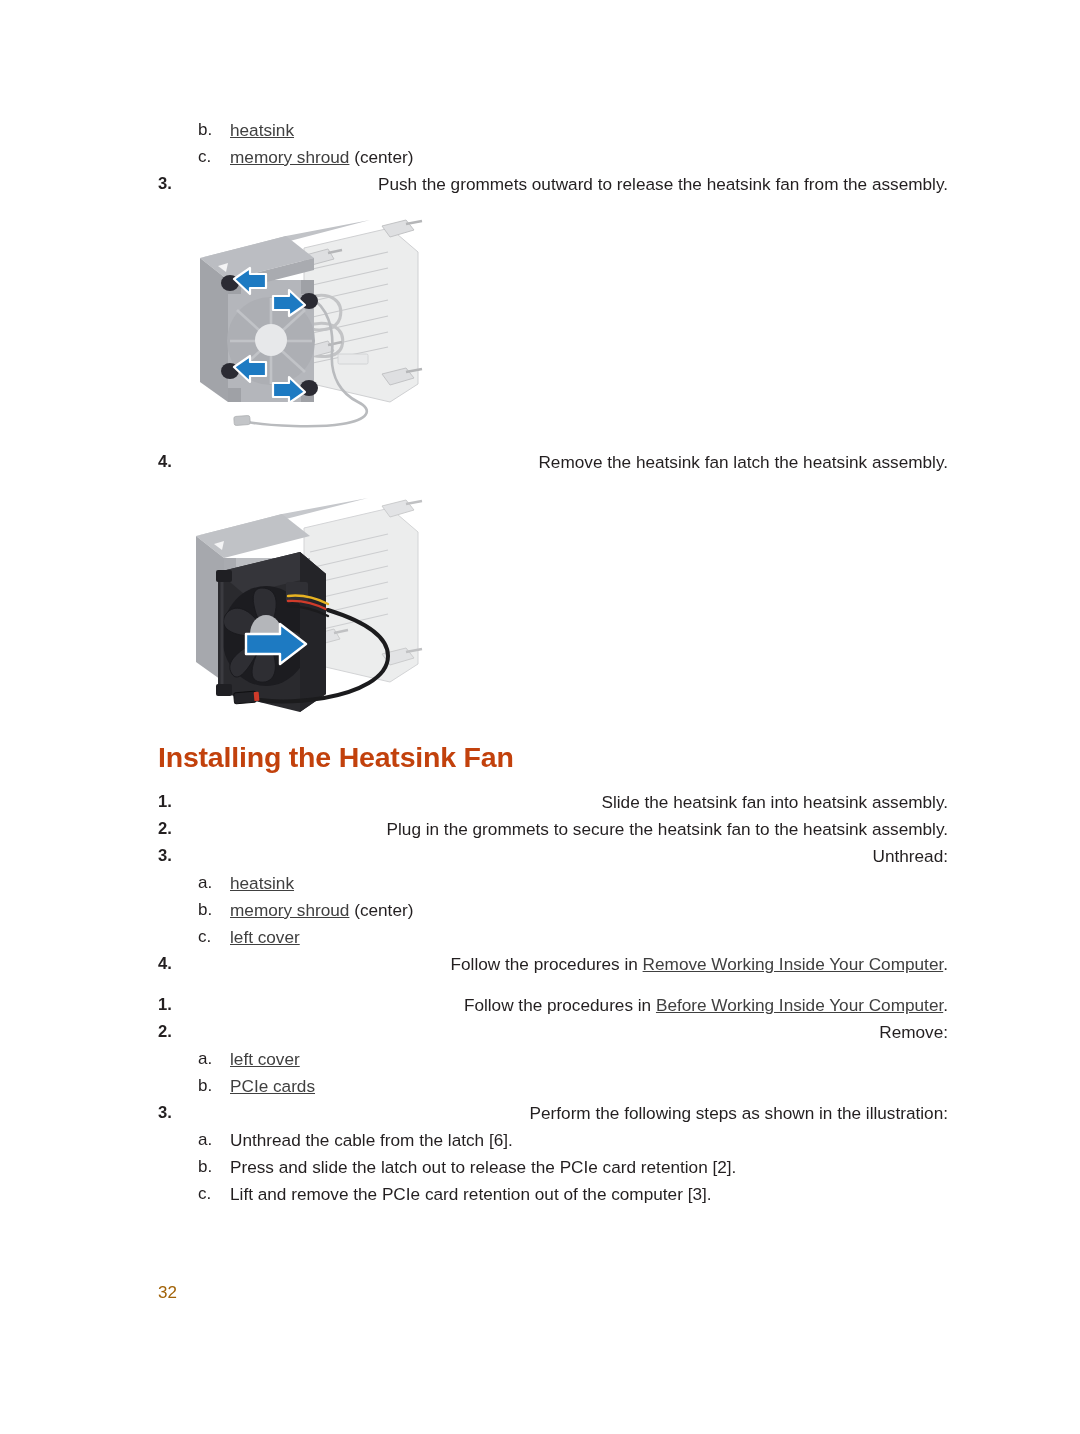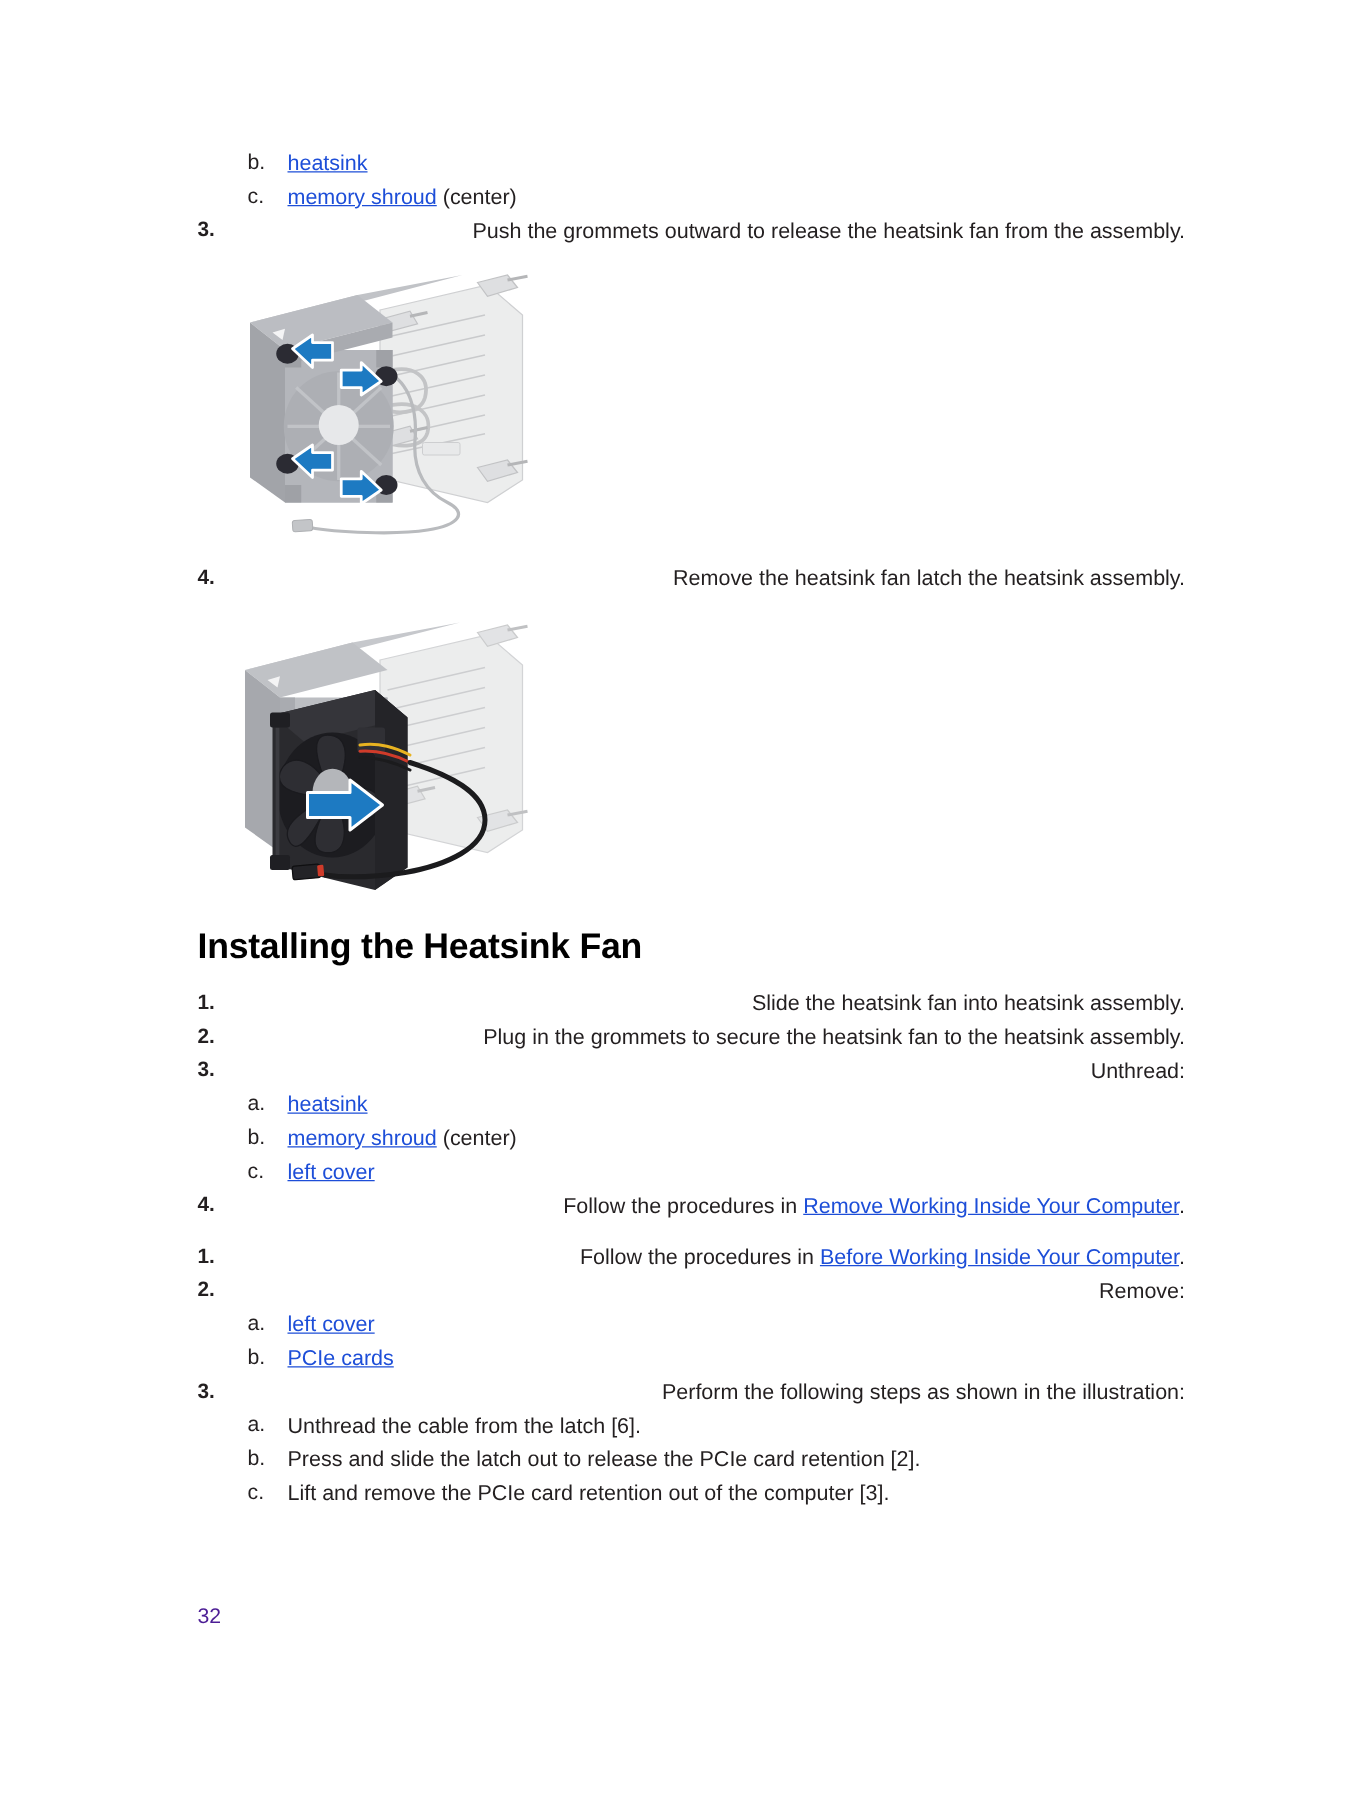--- a/index.html
+++ b/index.html
@@ -68,7 +68,7 @@
   .substep .body { flex: 1 1 auto; }
 
   a.doclink, .doclink {
-    color: #1d4ed8;
+    color: #404040;
     text-decoration: underline;
     text-underline-offset: 1px;
   }

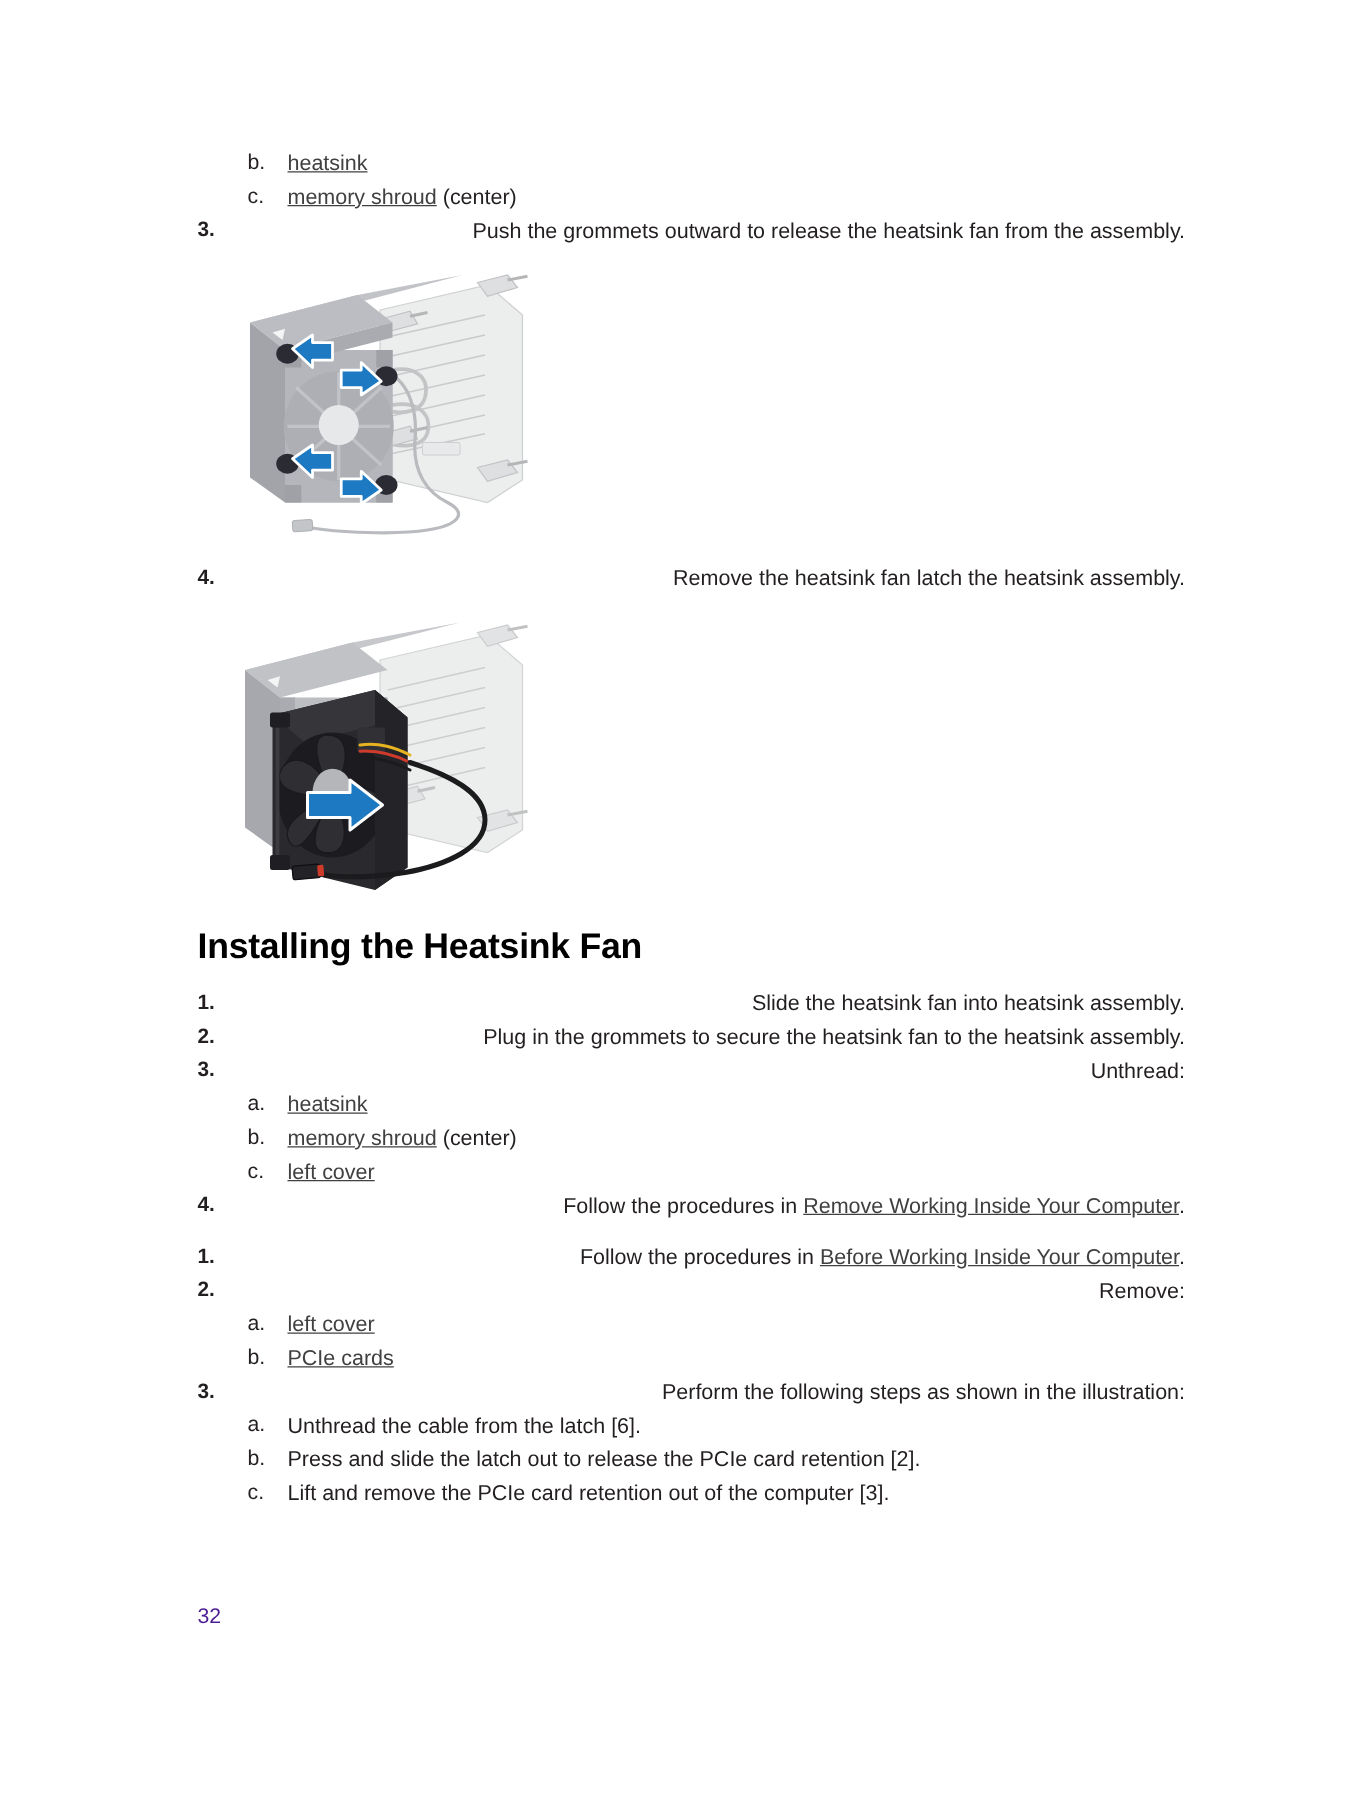--- a/index.html
+++ b/index.html
@@ -78,7 +78,7 @@
     font-size: 28.5px;
     font-weight: bold;
     letter-spacing: -0.2px;
-    color: #000000;
+    color: #c2410c;
     margin: 0;
     padding: 0;
     line-height: 34px;

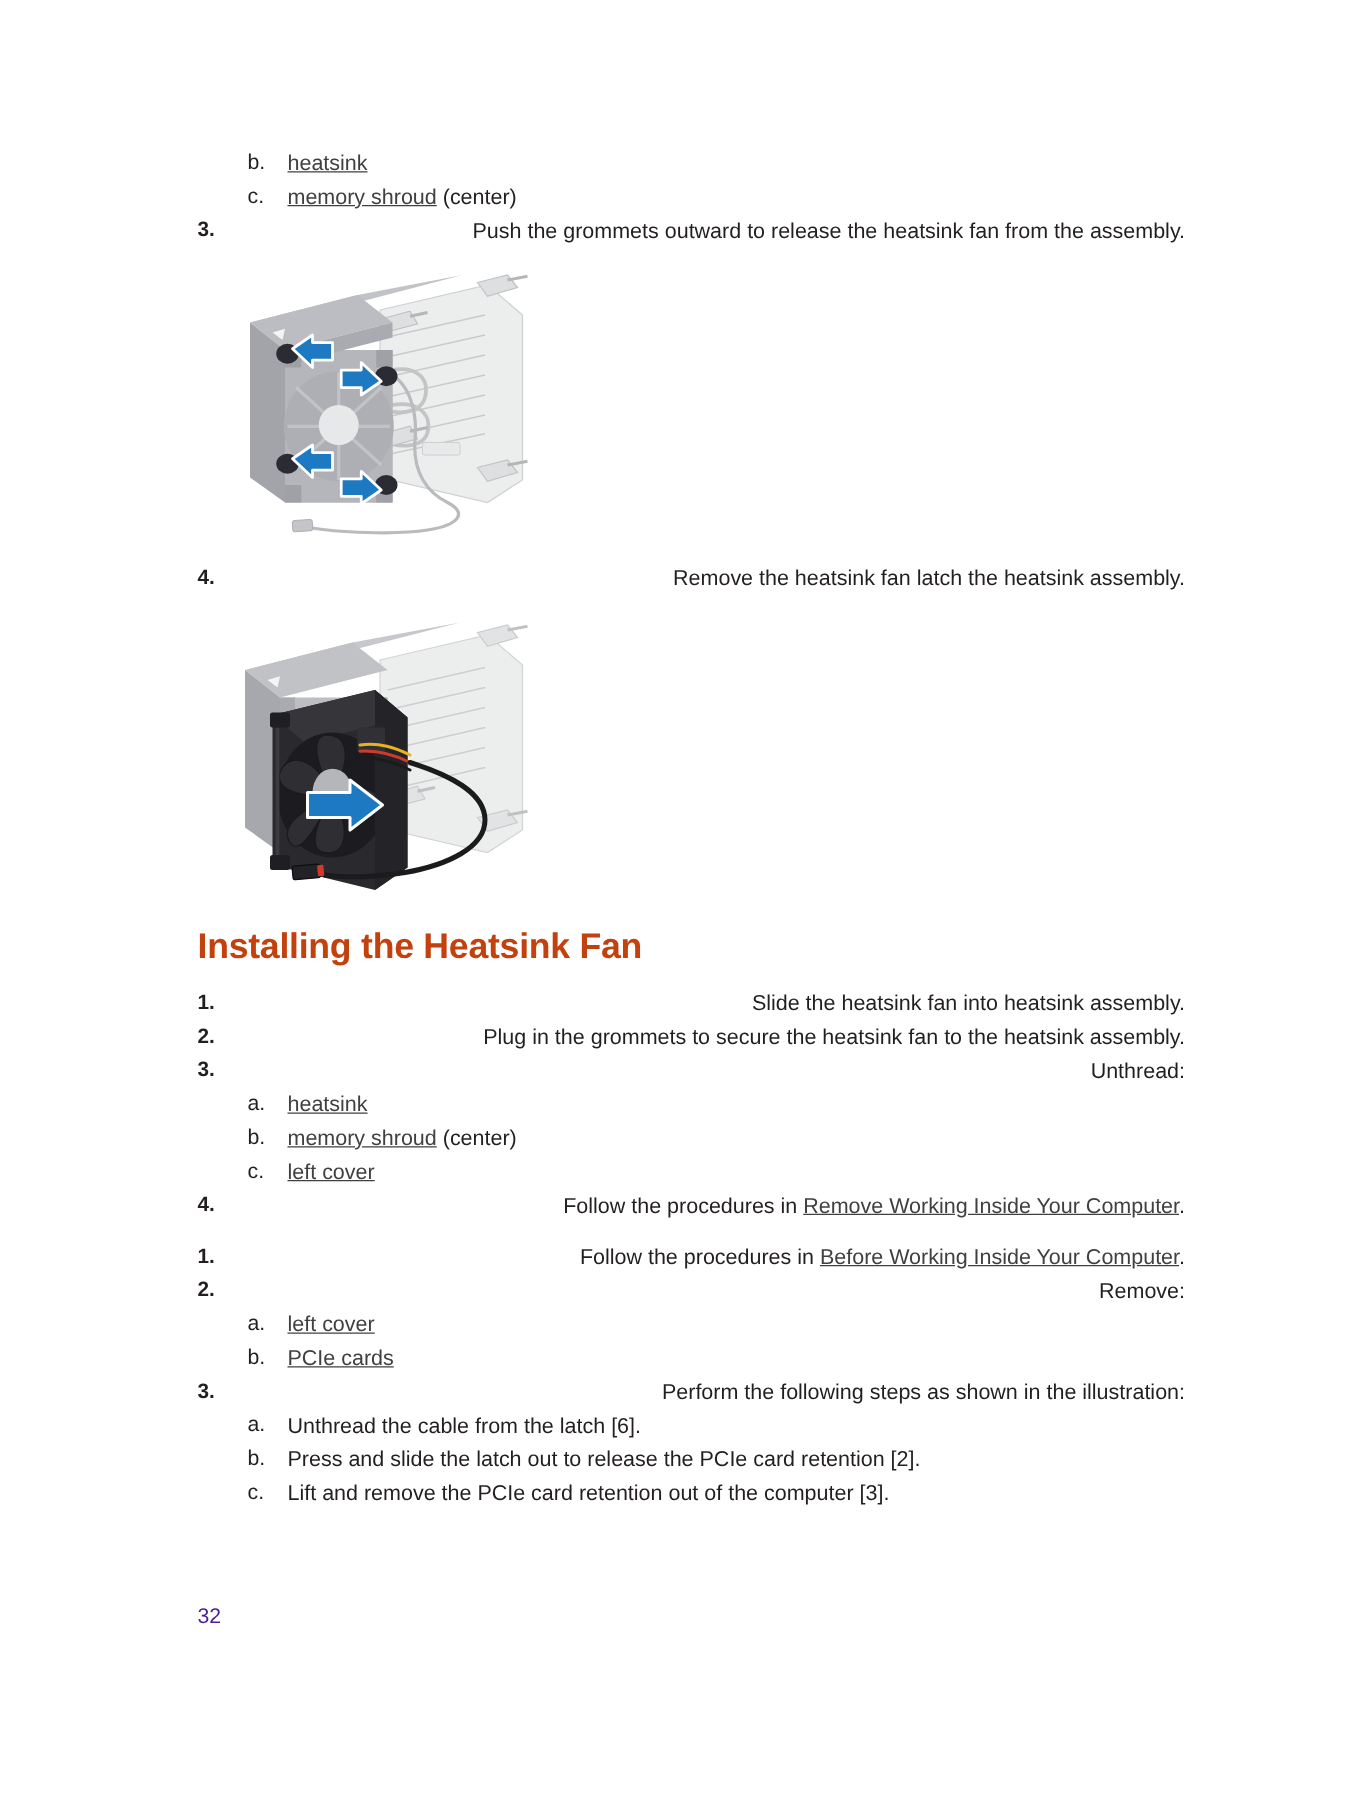--- a/index.html
+++ b/index.html
@@ -96,7 +96,7 @@
     left: 158px;
     top: 1283px;
     font-size: 17px;
-    color: #4c1d95;
+    color: #a16207;
   }
 </style>
 </head>

